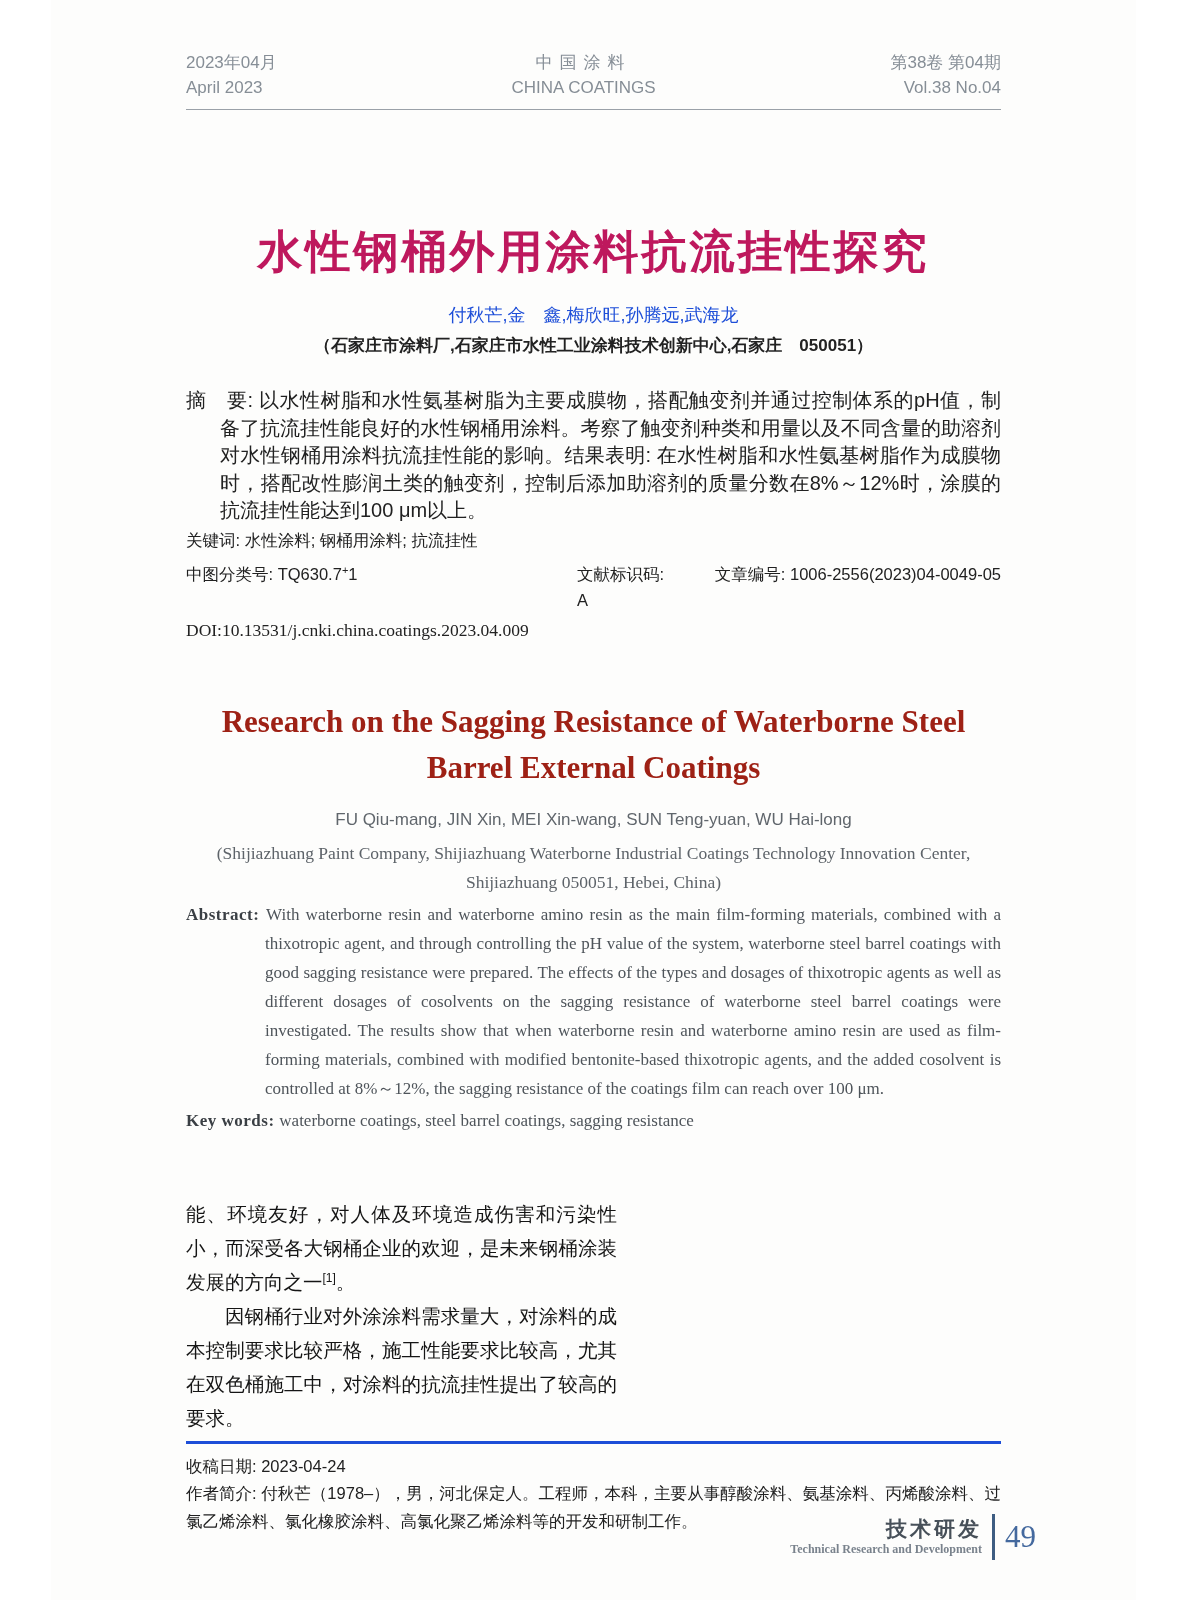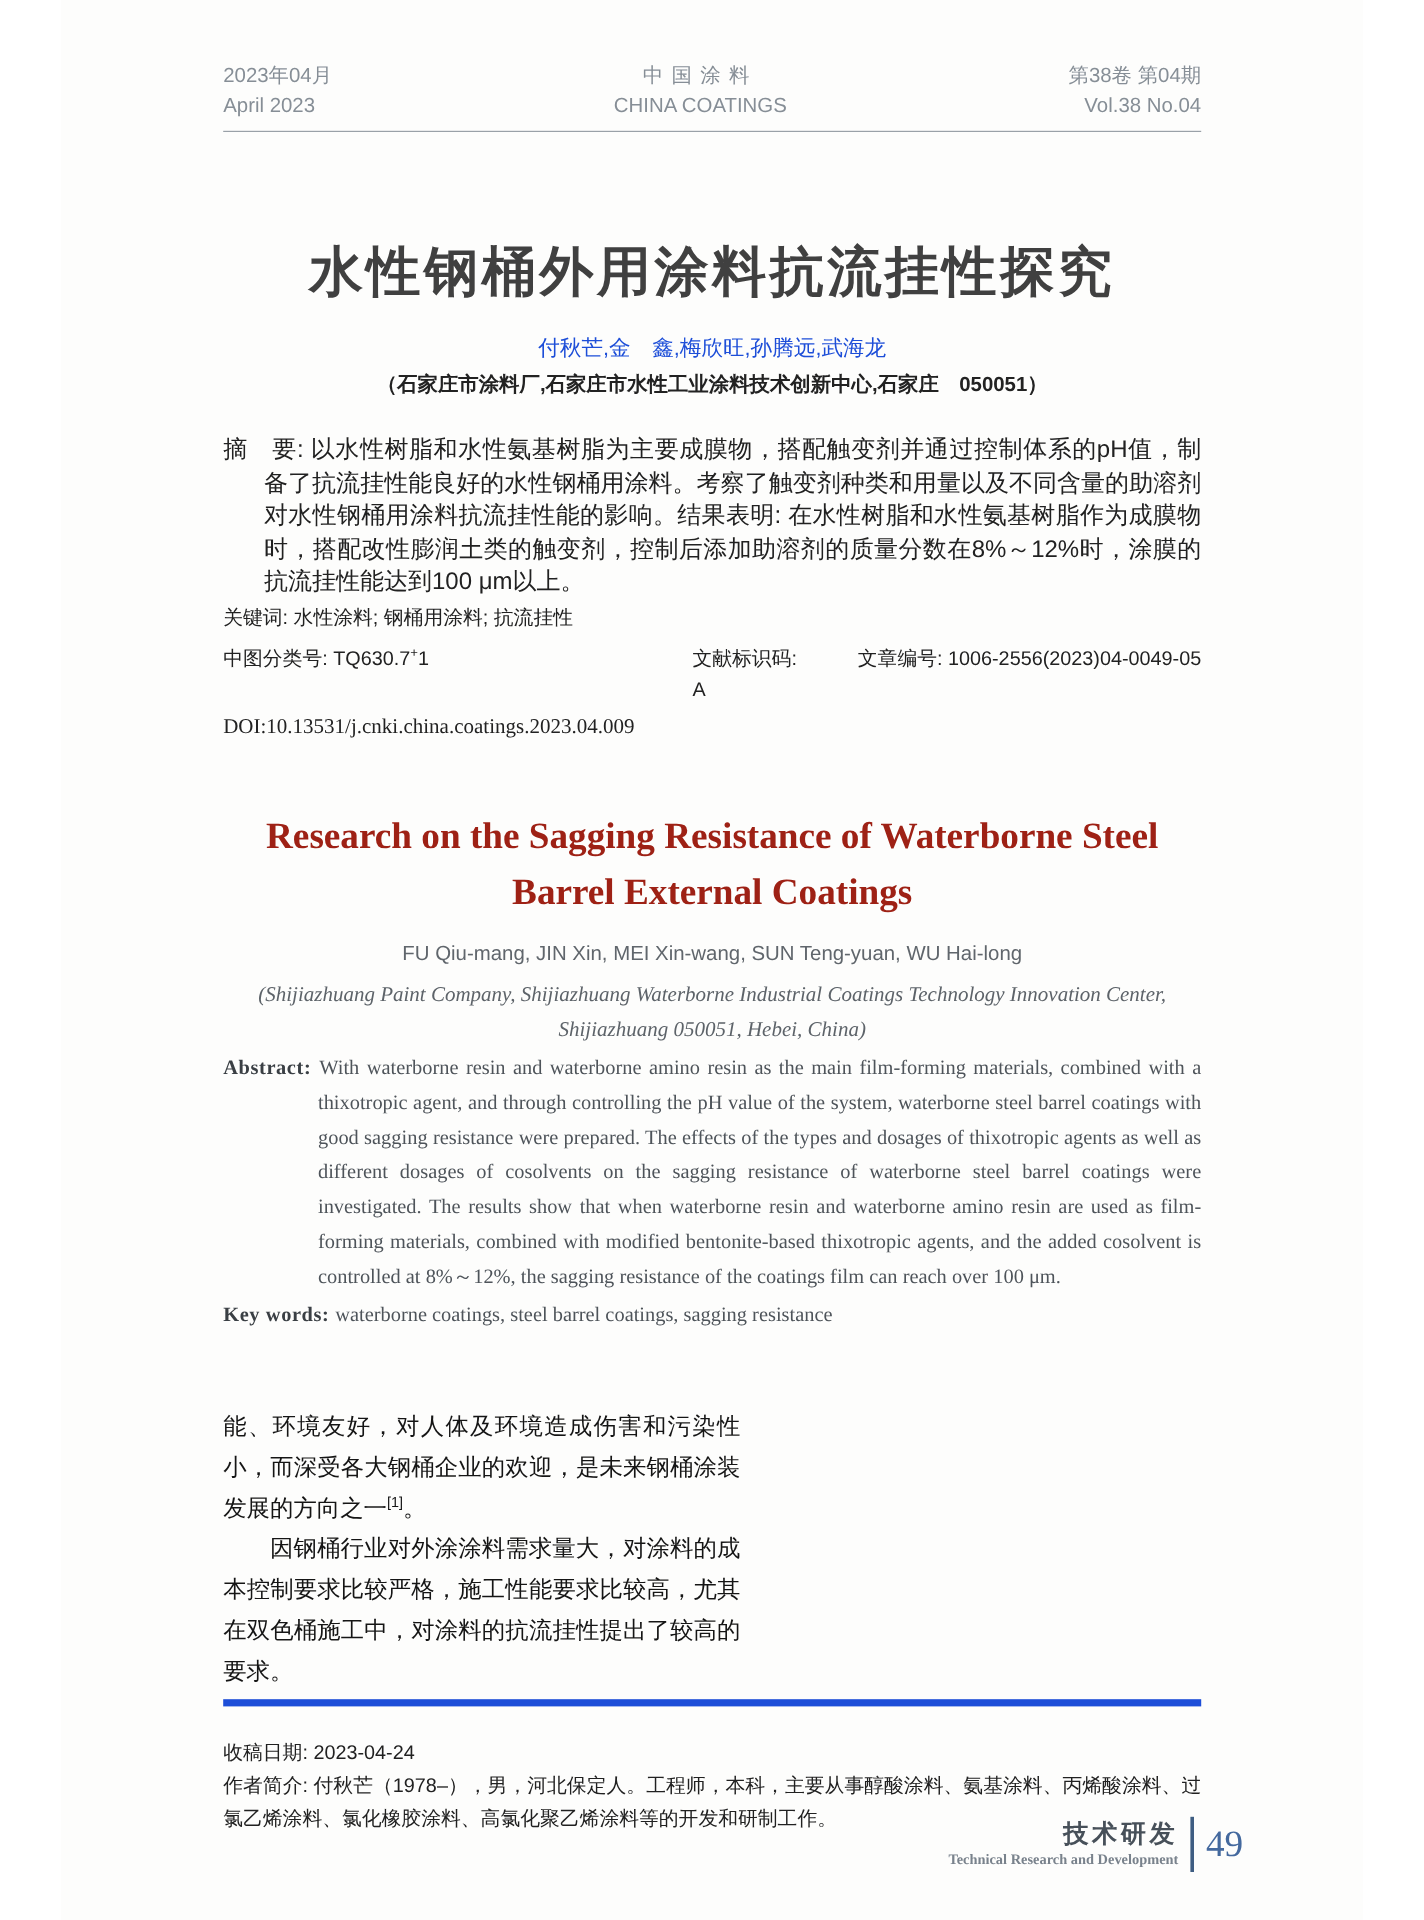--- a/index.html
+++ b/index.html
@@ -29,9 +29,9 @@
 
   
   .title-zh {
-    margin-top:89px;
+    margin-top:114px;
     text-align:center;
-    color:#404040;
+    color:#be185d;
     font-size:45px; font-weight:bold; letter-spacing:3px;
     line-height:56px;
   }

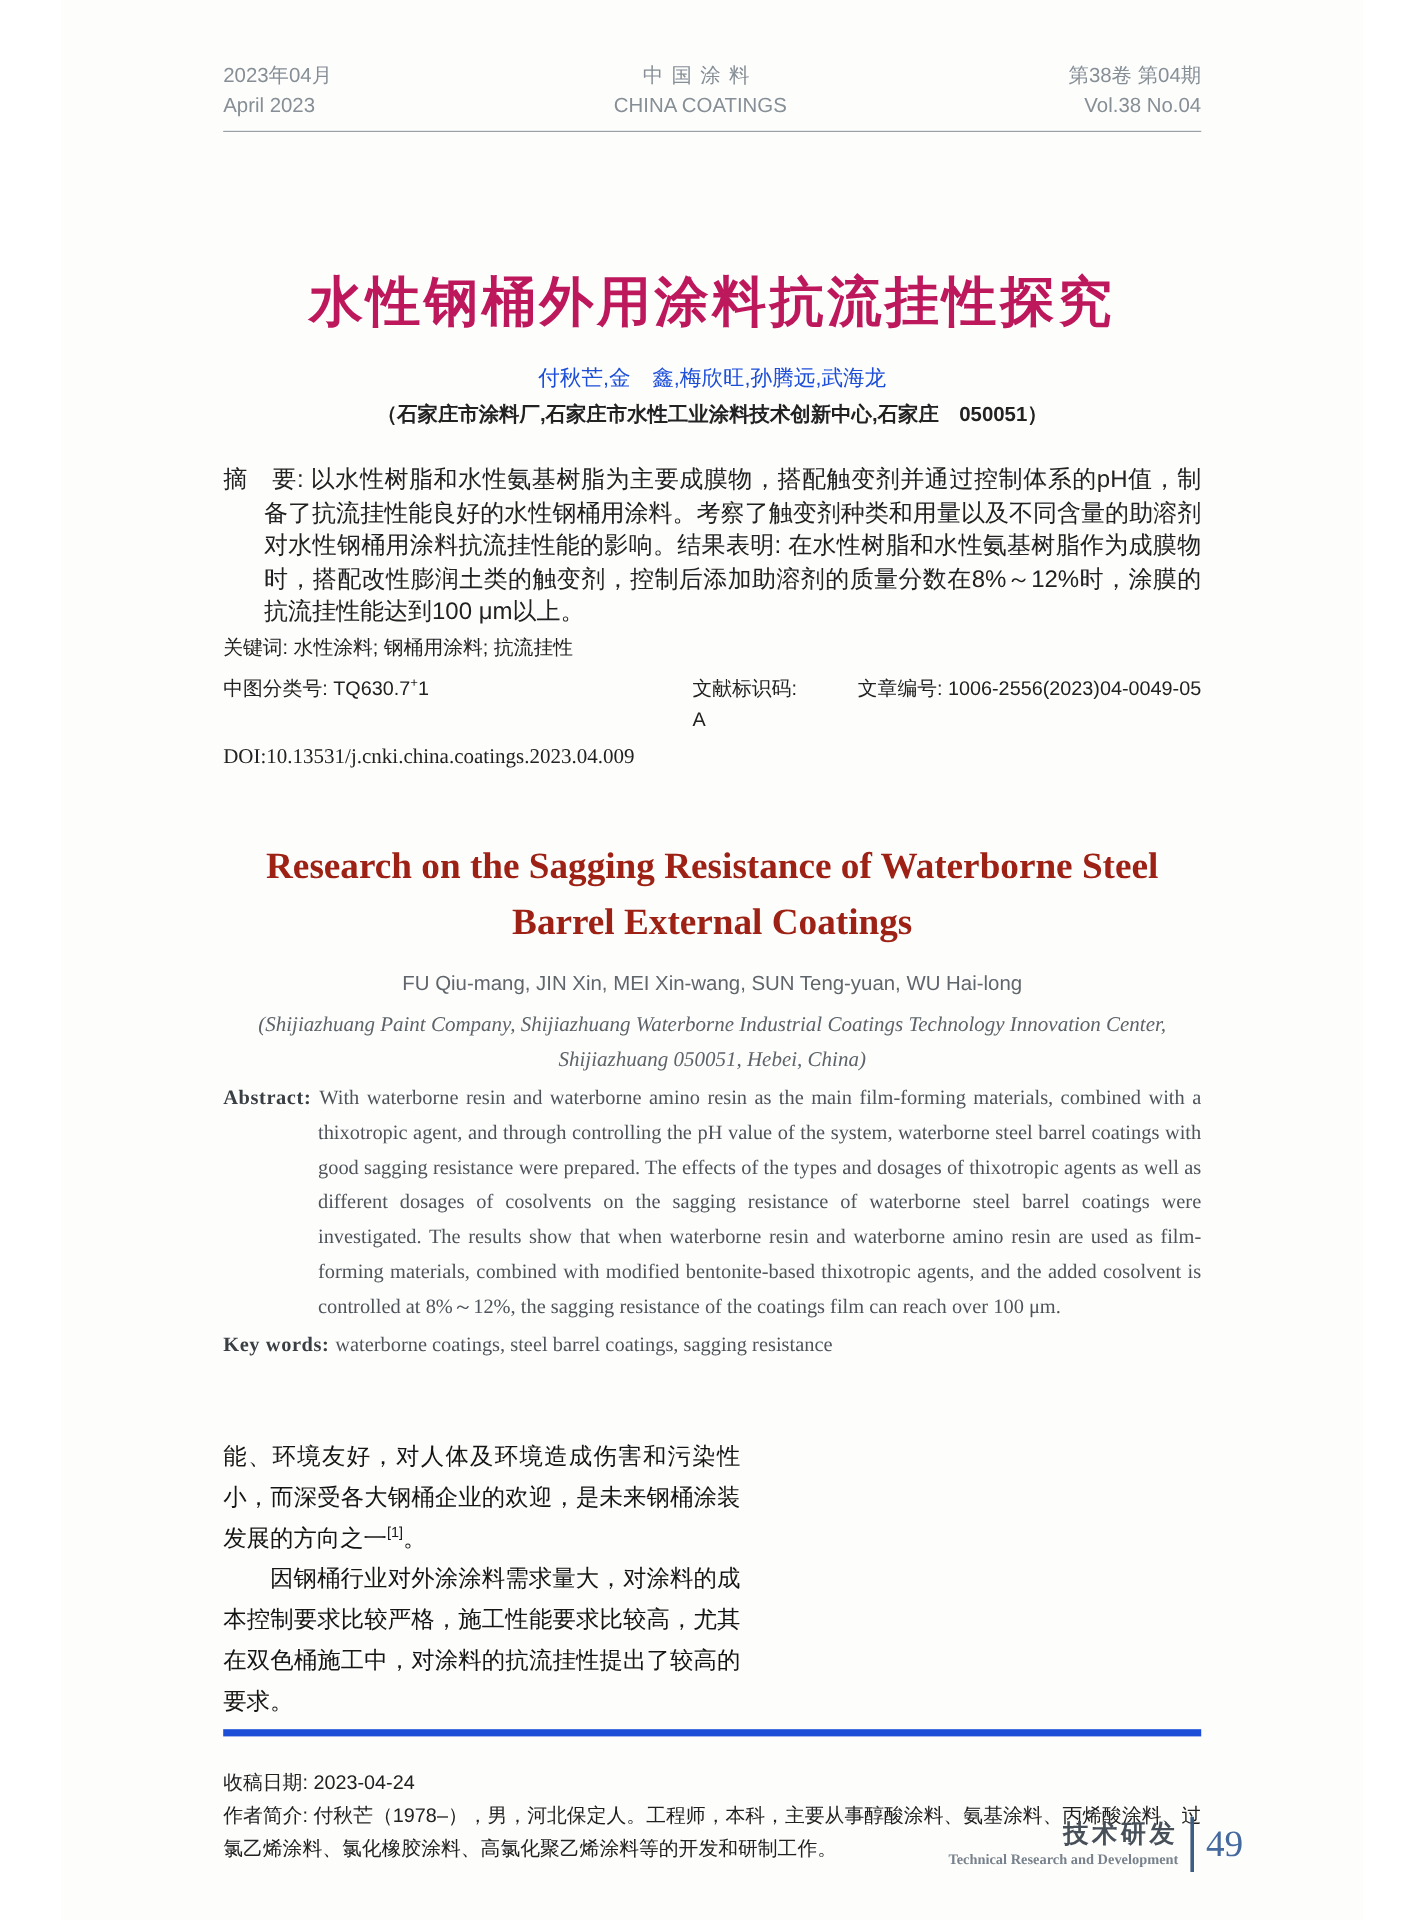--- a/index.html
+++ b/index.html
@@ -87,7 +87,7 @@
     margin:7px auto 0 auto; max-width:980px;
     text-align:center;
     font-family:"Liberation Serif","DejaVu Serif",serif;
-    font-style:italic; color:#5d6369;
+    color:#5d6369;
     font-size:17.5px; line-height:29px;
   }
   .abstract-en {

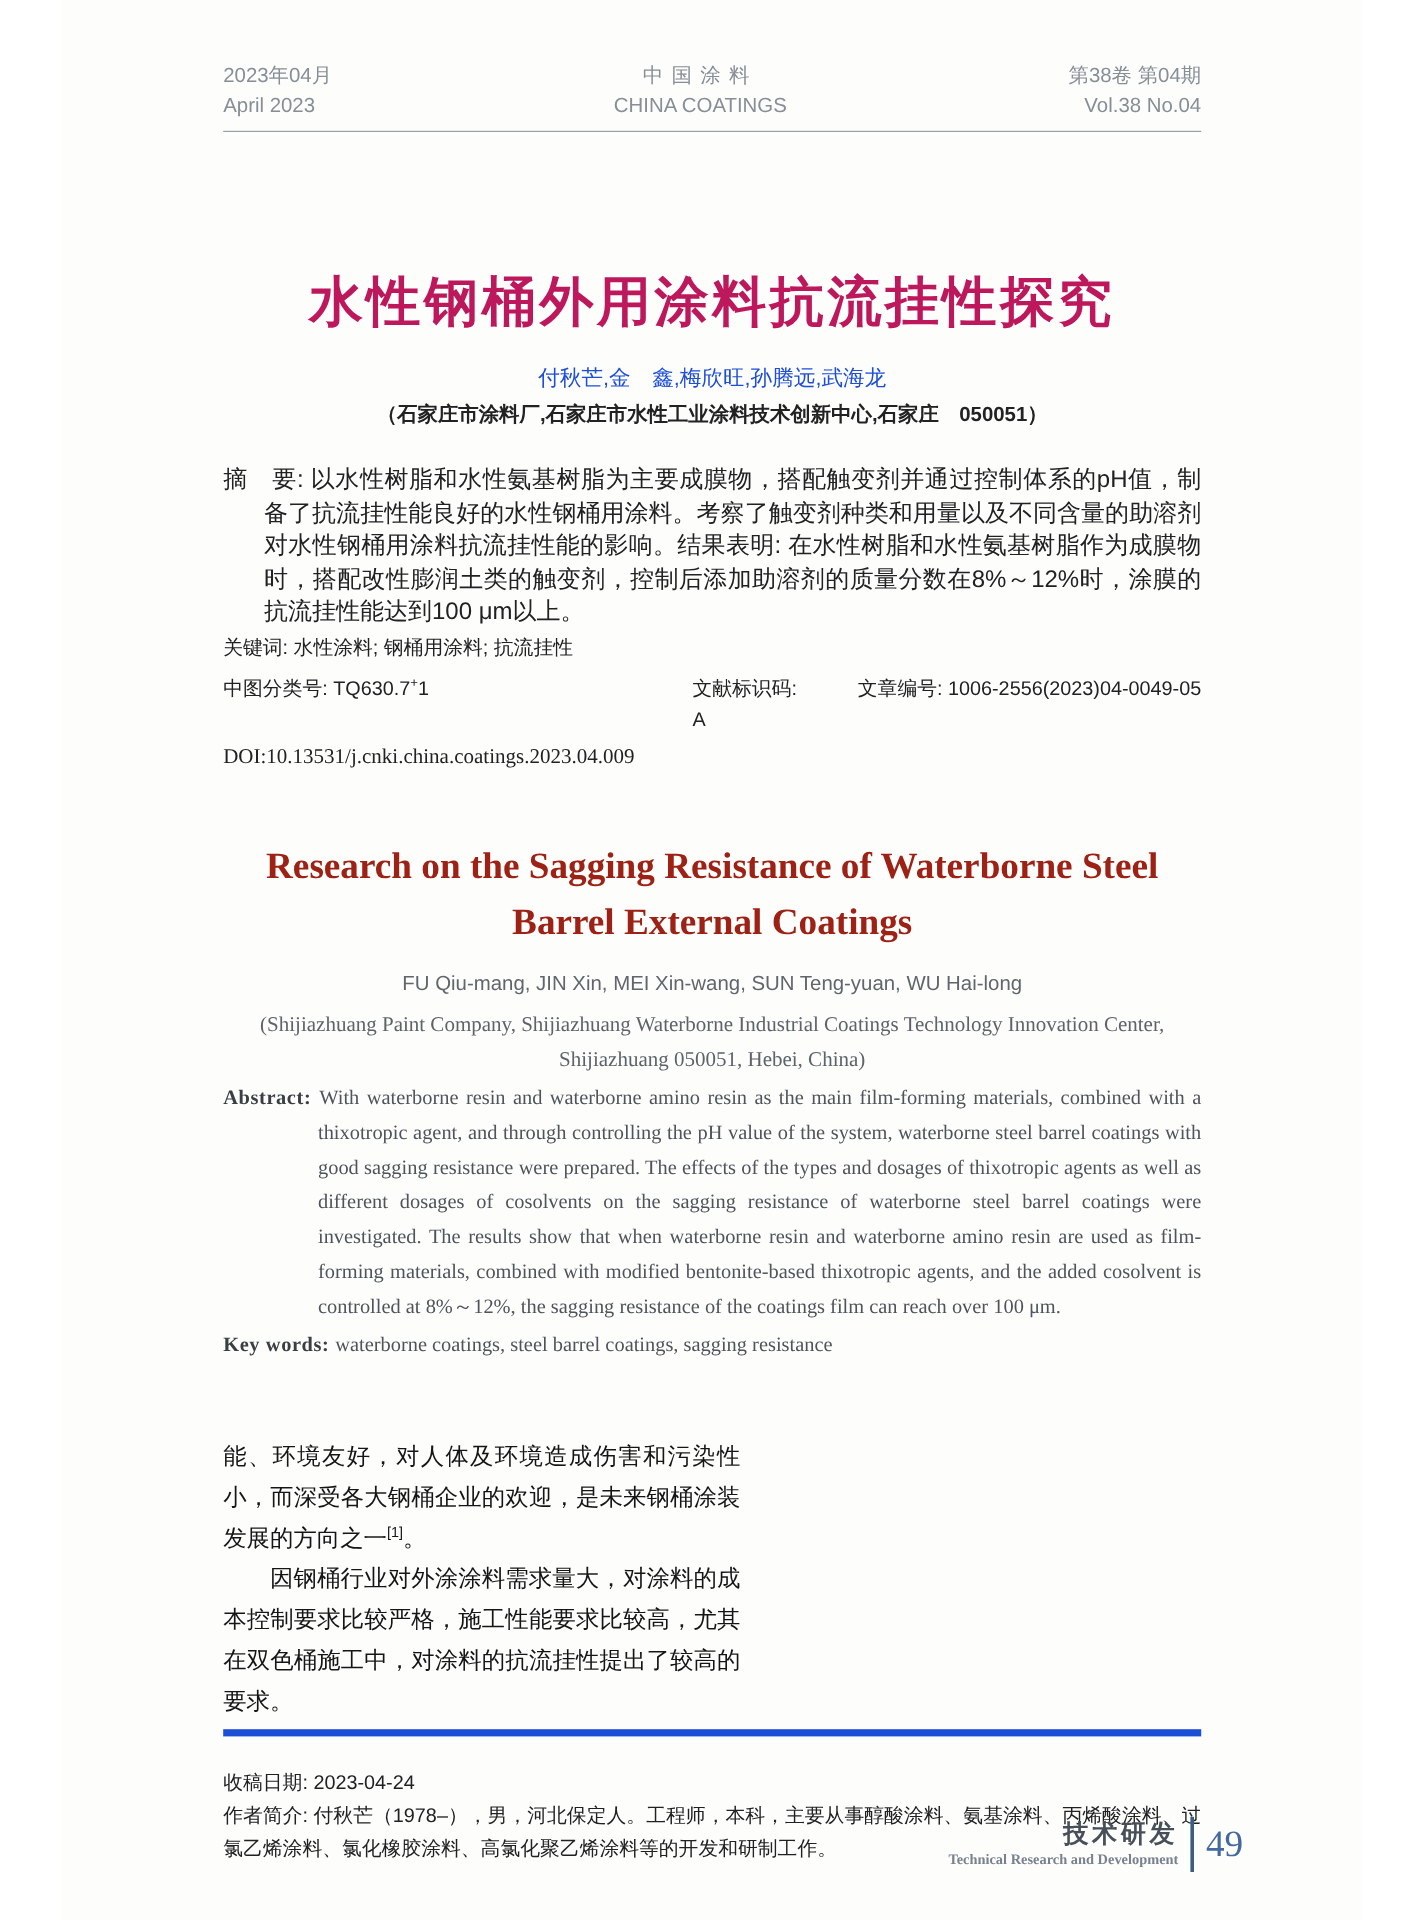--- a/index.html
+++ b/index.html
@@ -128,8 +128,8 @@
   
   .footnote {
     margin-top:6px;
-    border-top:6px solid #1d4ed8;
-    padding-top:26px;
+    border-top:3px solid #1d4ed8;
+    padding-top:9px;
     font-size:16.5px; line-height:27.5px; color:#212121;
     text-align:justify;
   }

